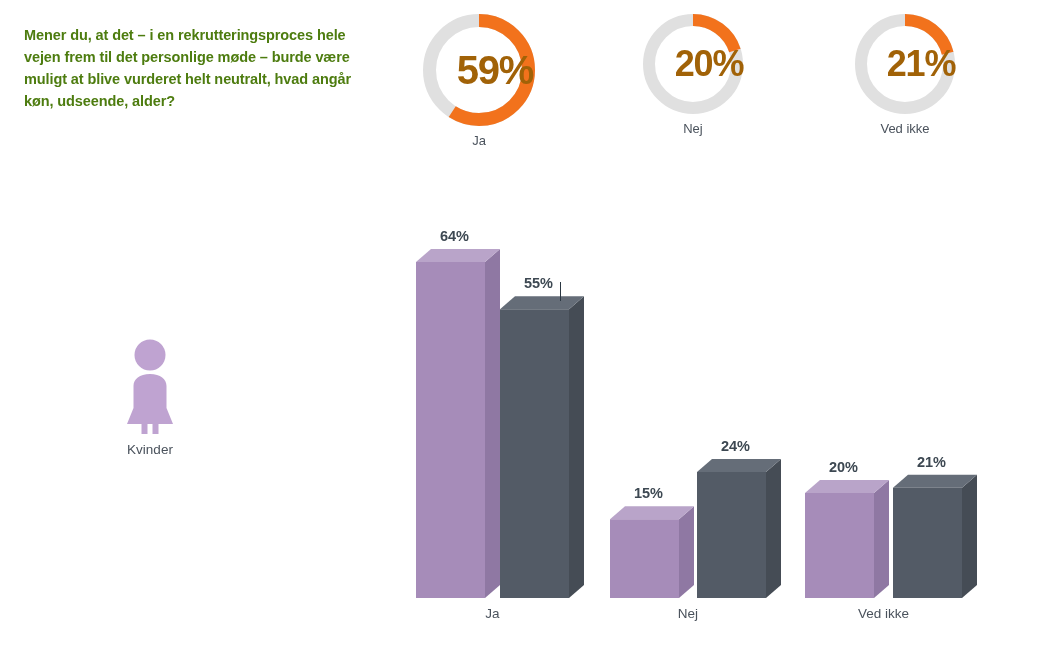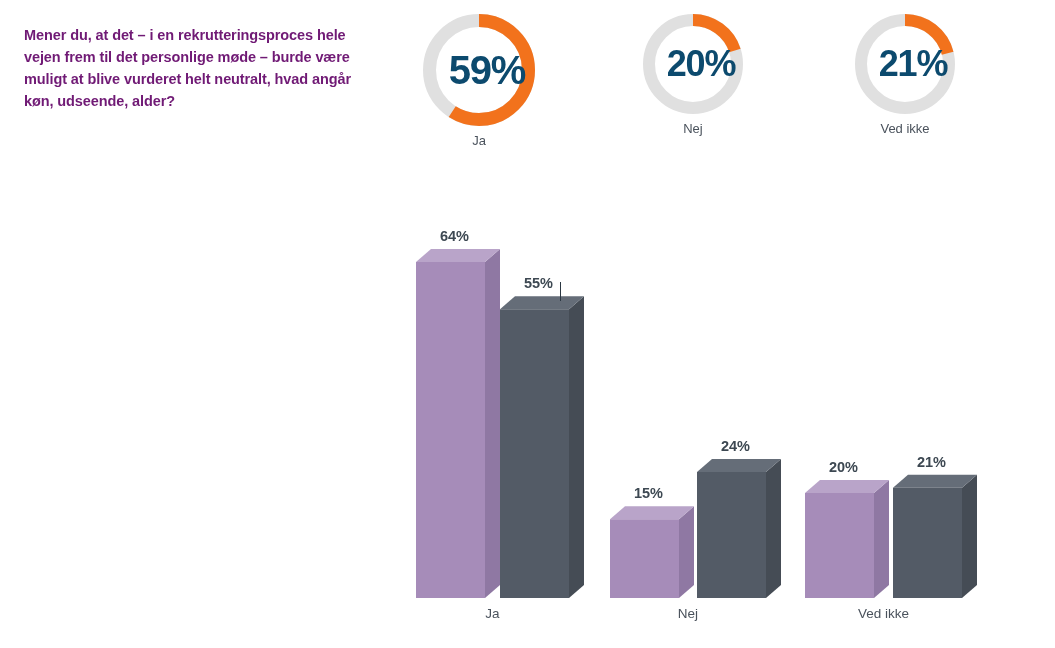--- a/index.html
+++ b/index.html
@@ -27,7 +27,7 @@
     font-size: 14.5px;
     font-weight: bold;
     line-height: 1.52;
-    color: #701a75;
+    color: #4d7c0f;
     letter-spacing: -0.1px;
   }
 

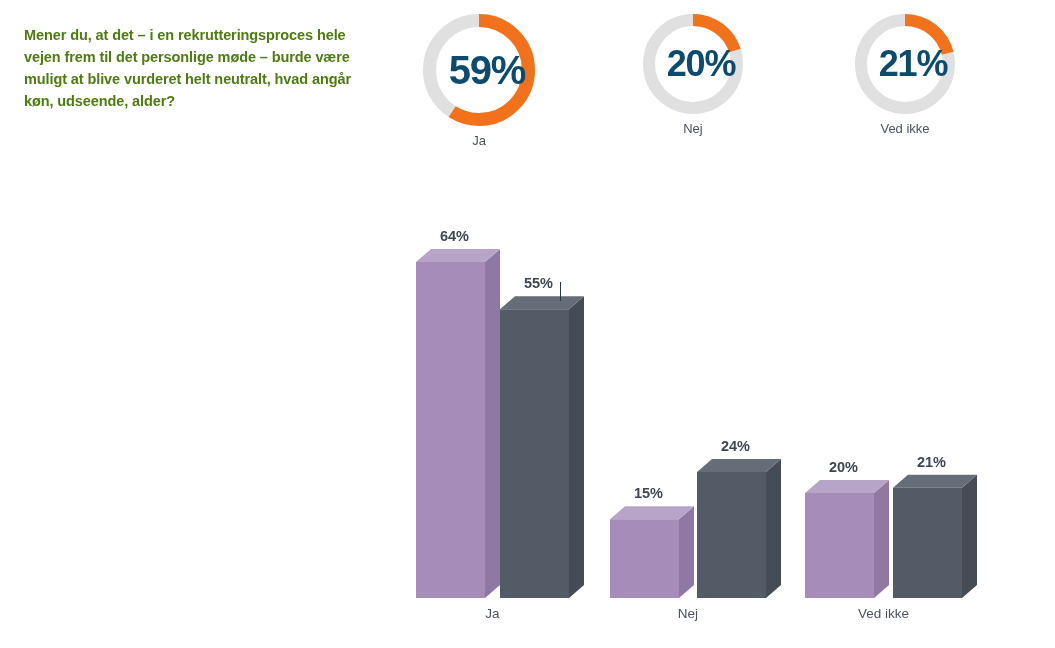--- a/index.html
+++ b/index.html
@@ -53,7 +53,7 @@
   }
   .donut-value {
     position: absolute;
-    left: 8px;
+    left: 16px;
     top: 0;
     width: 100%;
     height: 100%;
@@ -61,7 +61,7 @@
     align-items: center;
     justify-content: center;
     font-weight: bold;
-    color: #0c4a6e;
+    color: #a16207;
     letter-spacing: -1.2px;
   }
   .donut-label {

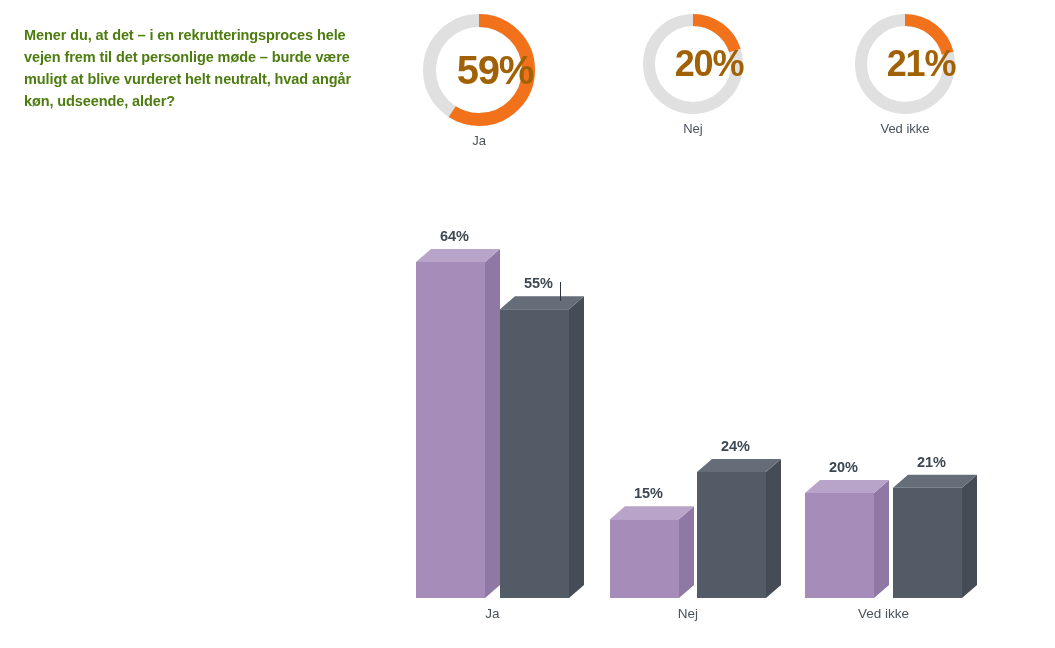--- a/index.html
+++ b/index.html
@@ -161,6 +161,13 @@
   </div>
 
 <div id="legend">
+    <div class="legend-item" style="left: 0px;">
+      <svg width="56" height="96" viewBox="0 0 56 96">
+        <circle cx="28" cy="17" r="15.5" fill="#BFA3D1"></circle>
+        <path d="M28 36 C17.5 36 11.5 41 11.5 48 L11.5 70 L5 86 L19.5 86 L19.5 96 L25.5 96 L25.5 86 L30.5 86 L30.5 96 L36.5 96 L36.5 86 L51 86 L44.5 70 L44.5 48 C44.5 41 38.5 36 28 36 Z" fill="#BFA3D1"></path>
+      </svg>
+      <div class="legend-label">Kvinder</div>
+    </div>
   </div>
 
 <div id="bar-chart">

